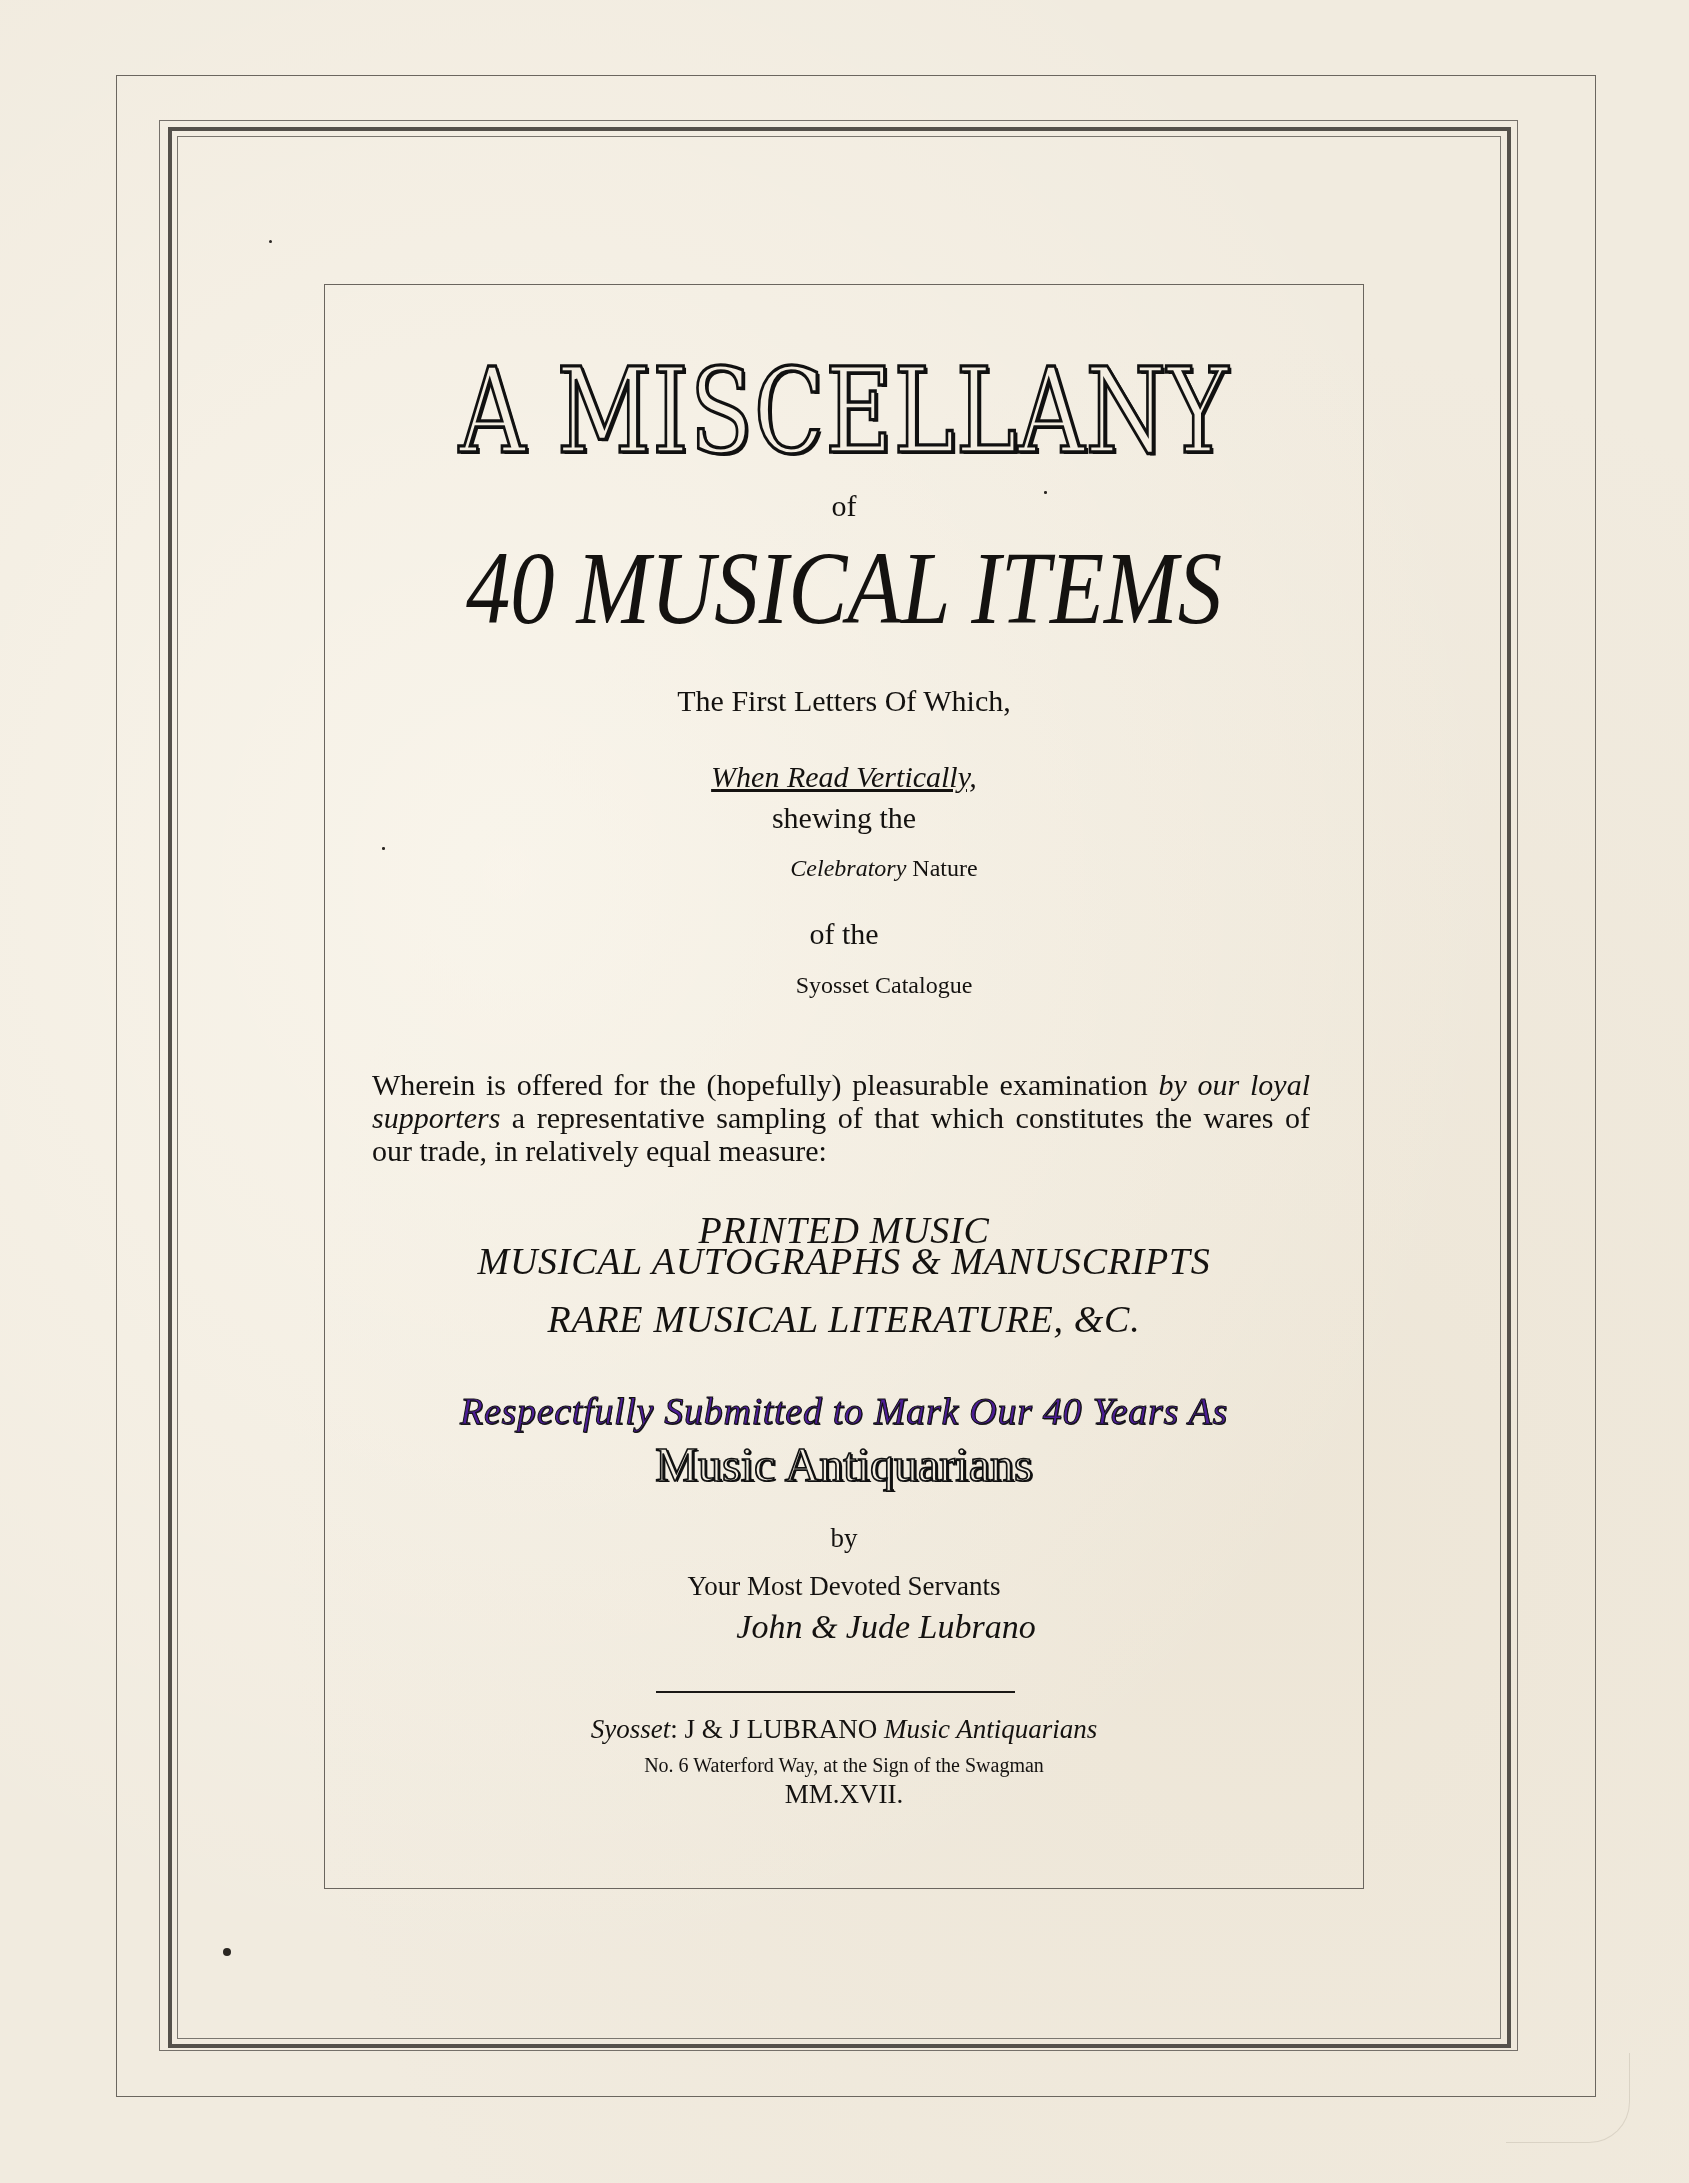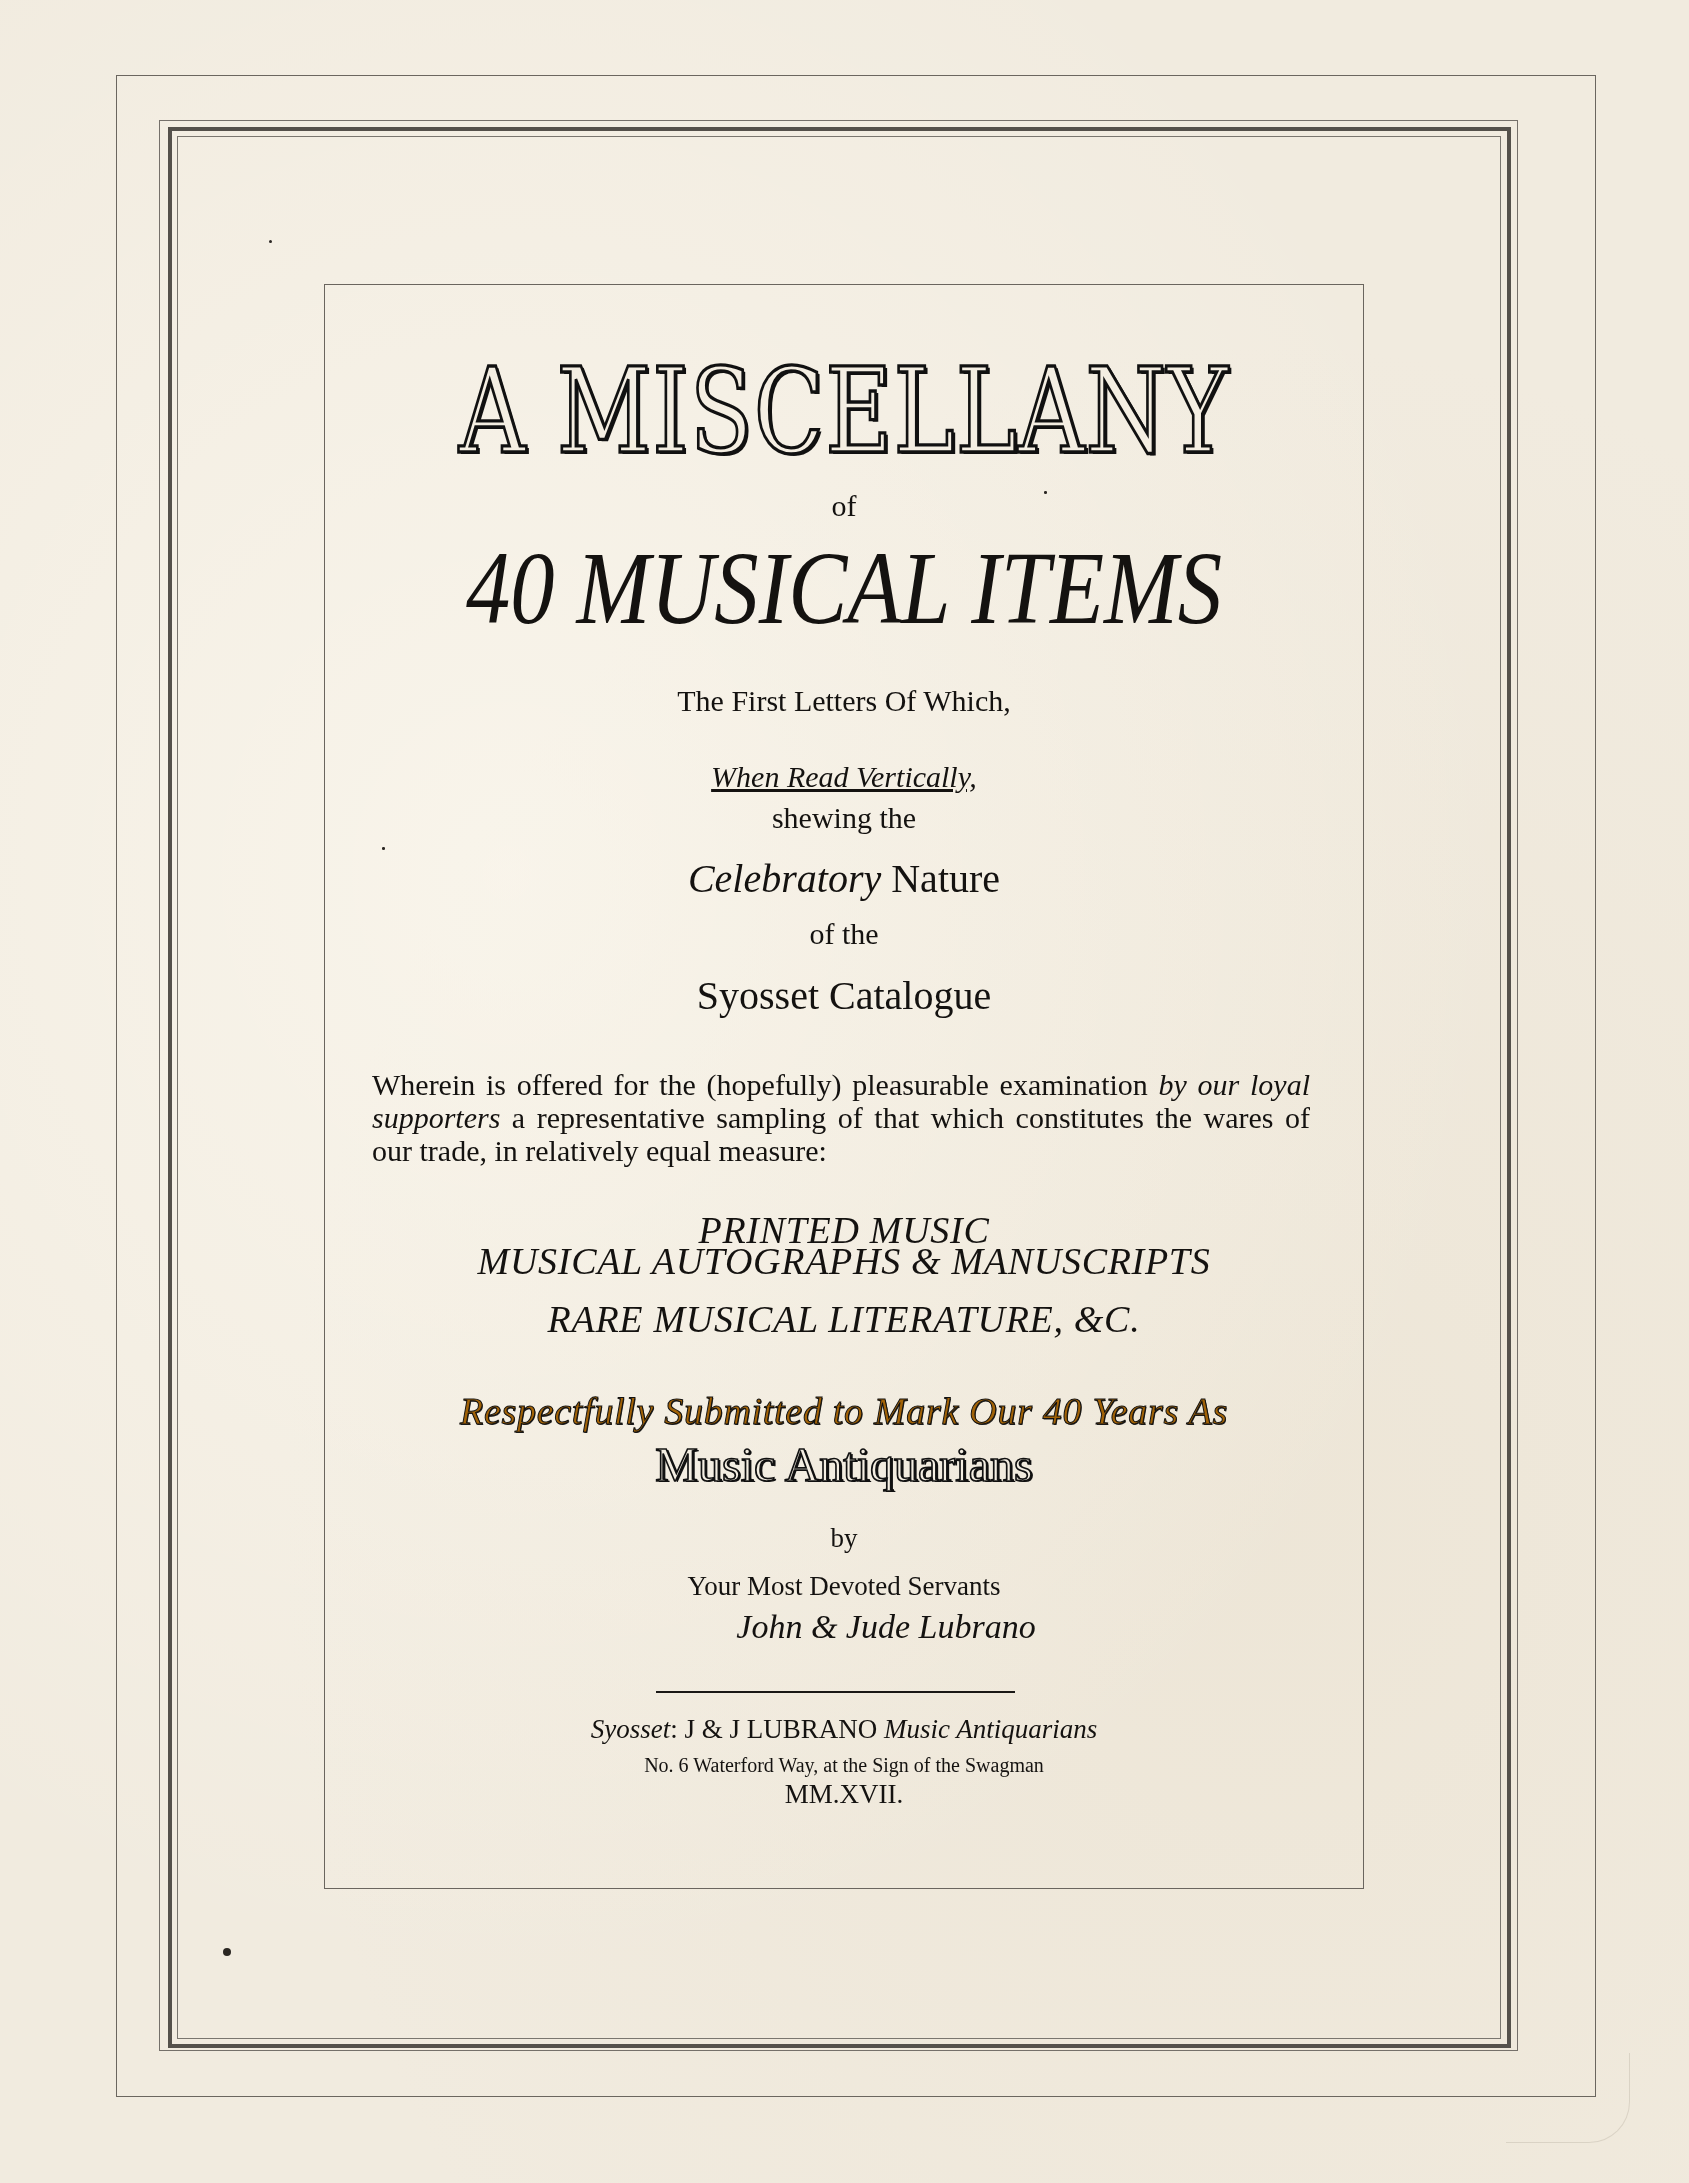--- a/index.html
+++ b/index.html
@@ -52,7 +52,7 @@
     transform: scaleX(0.86); transform-origin: center; line-height: 1;
   }
   .t-med { font-size: 30px; }
-  .t-lg  { font-size: 40px; }
+  .t-lg  { font-size: 24px; margin-left: 40px; }
   .it { font-style: italic; }
 
   .l-first { top: 400px; }

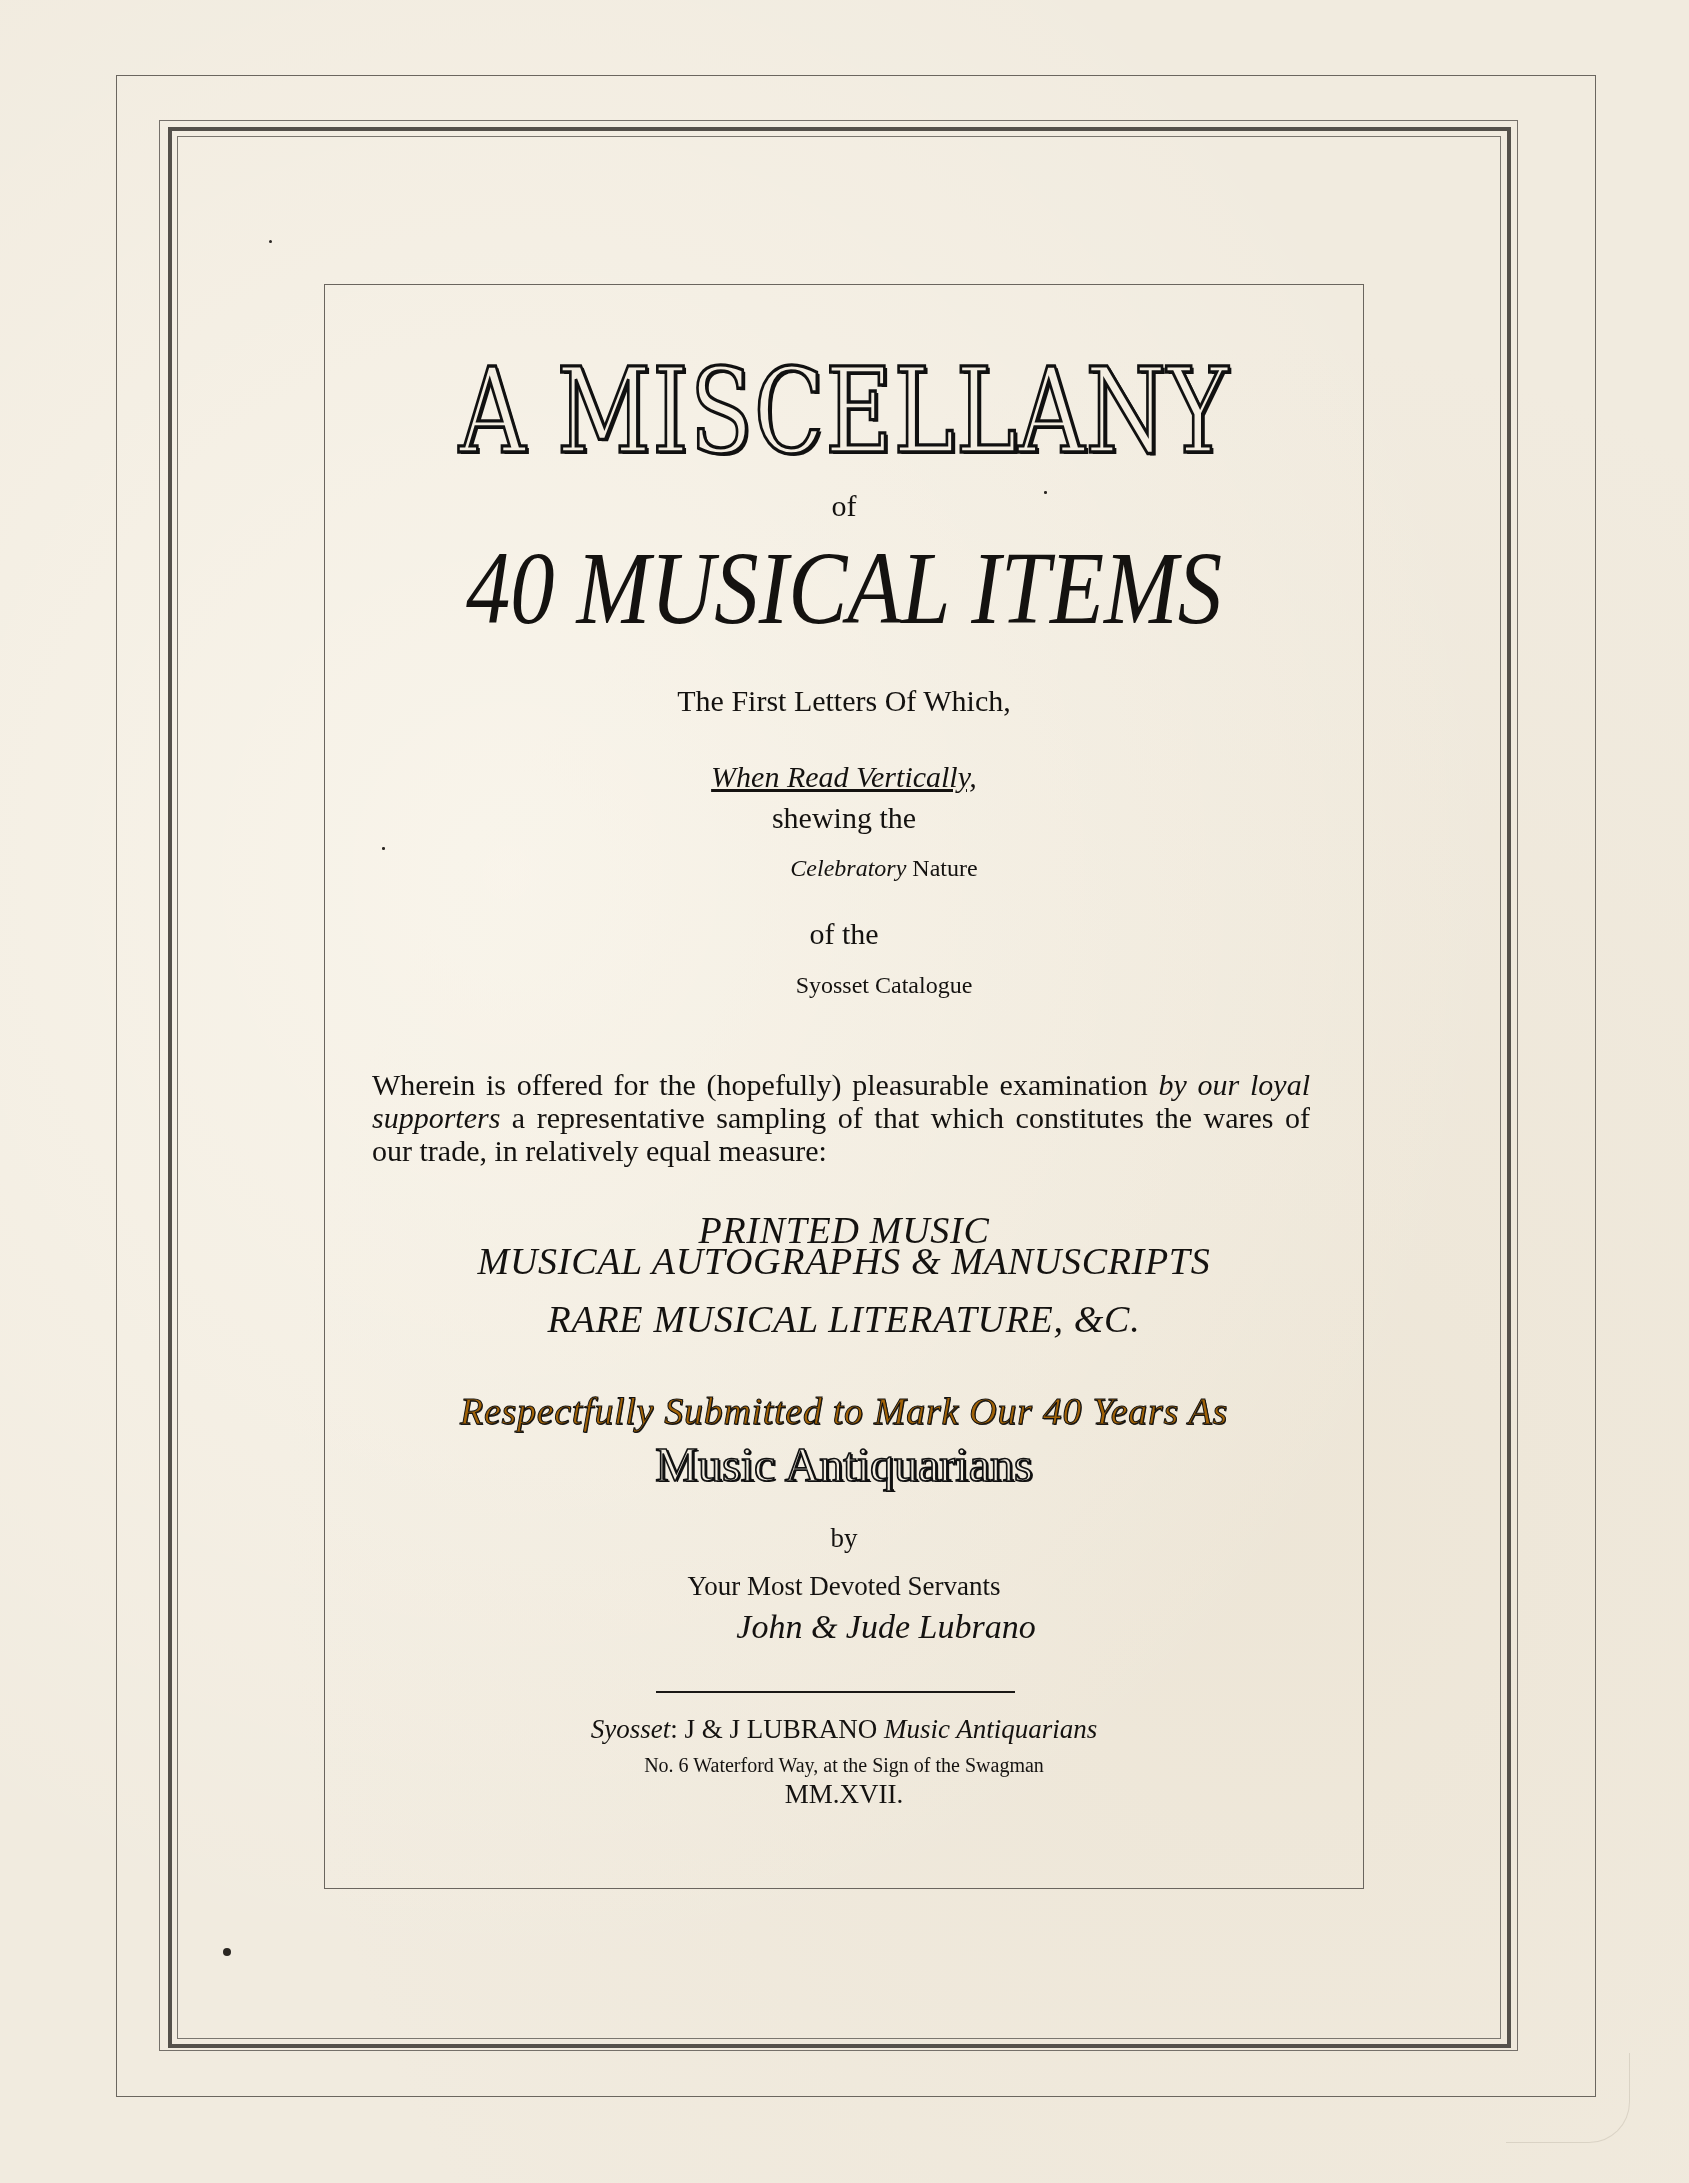--- a/index.html
+++ b/index.html
@@ -74,7 +74,7 @@
 
   .script {
     top: 1105px; font-size: 38px; font-style: italic;
-    color: #a16207; -webkit-text-stroke: 1px #111; text-shadow: 0.7px 0.7px 0 #222;
+    color: #4c1d95; -webkit-text-stroke: 1px #111; text-shadow: 0.7px 0.7px 0 #222;
     letter-spacing: 0.7px;
   }
   .antiq {

